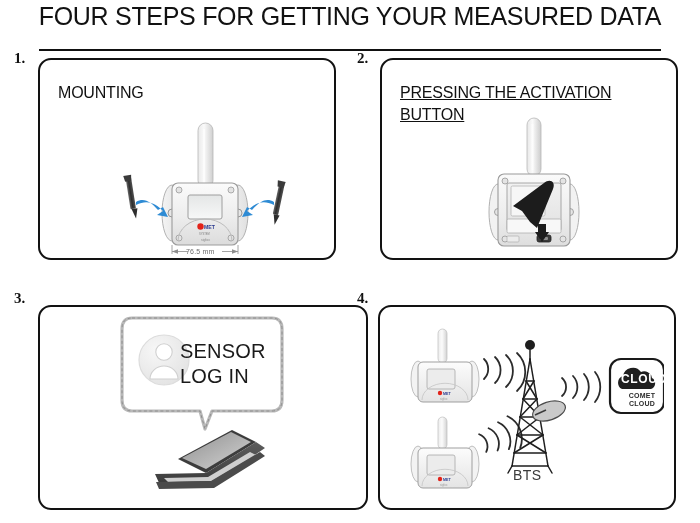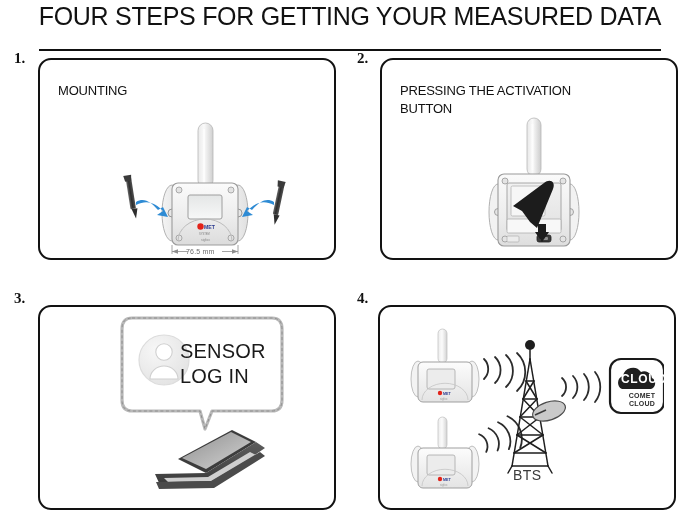--- a/index.html
+++ b/index.html
@@ -55,7 +55,7 @@
   .panel-caption {
     position: absolute;
     font-family: "Liberation Sans", sans-serif;
-    font-size: 13px;
+    font-size: 16px;
     font-weight: 400;
     color: #111111;
     line-height: 1.35;

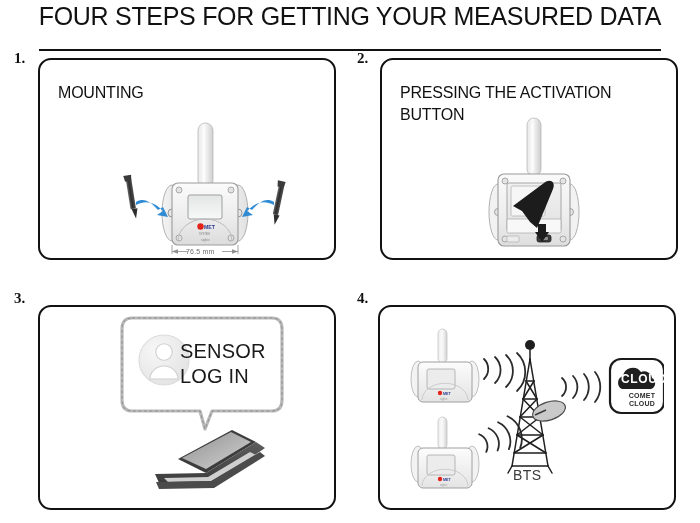--- a/index.html
+++ b/index.html
@@ -221,7 +221,7 @@
 
   <div class="panel" style="left:380px; top:58px; width:298px; height:202px;">
 
-    <div class="panel-caption" style="left:18px; top:22px; width:262px;">PRESSING THE ACTIVATION
+    <div class="panel-caption" style="left:18px; top:22px; width:262px;text-decoration:underline;">PRESSING THE ACTIVATION
 BUTTON</div>
 
     <svg class="panel-art" style="left:92px; top:52px;" width="120" height="145" viewBox="0 0 120 145">

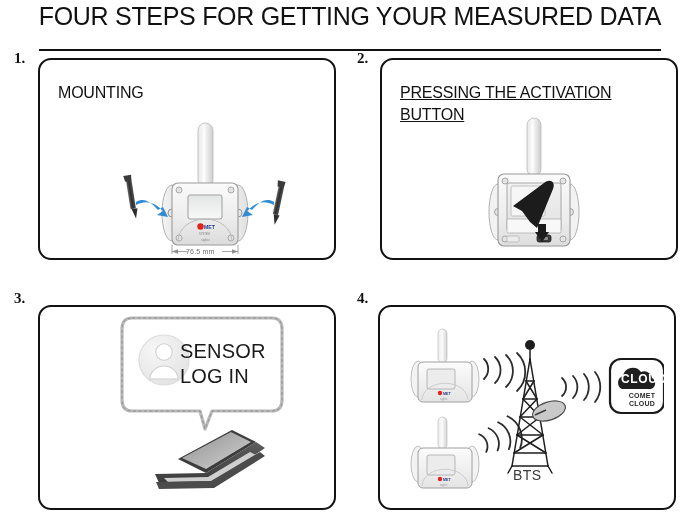--- a/index.html
+++ b/index.html
@@ -280,7 +280,7 @@
 
   <div class="step-number" style="left:14px; top:290px;">3.</div>
 
-  <div class="panel" style="left:38px; top:305px; width:298px; height:205px;">
+  <div class="panel" style="left:38px; top:305px; width:330px; height:205px;">
 
     <svg class="panel-art" style="left:20px; top:5px;" width="260" height="198" viewBox="0 0 260 198">
       <defs>

